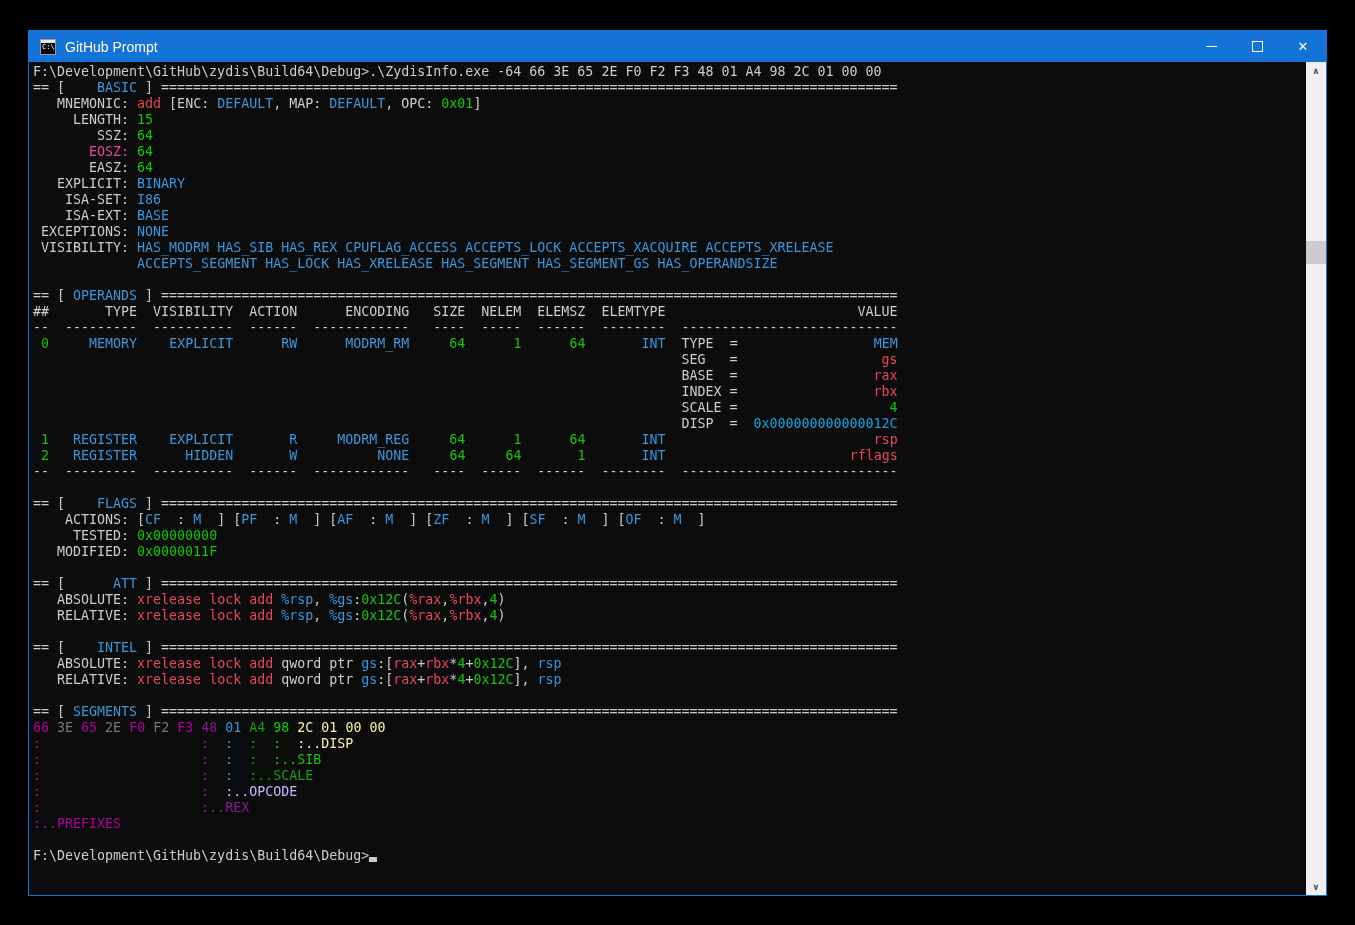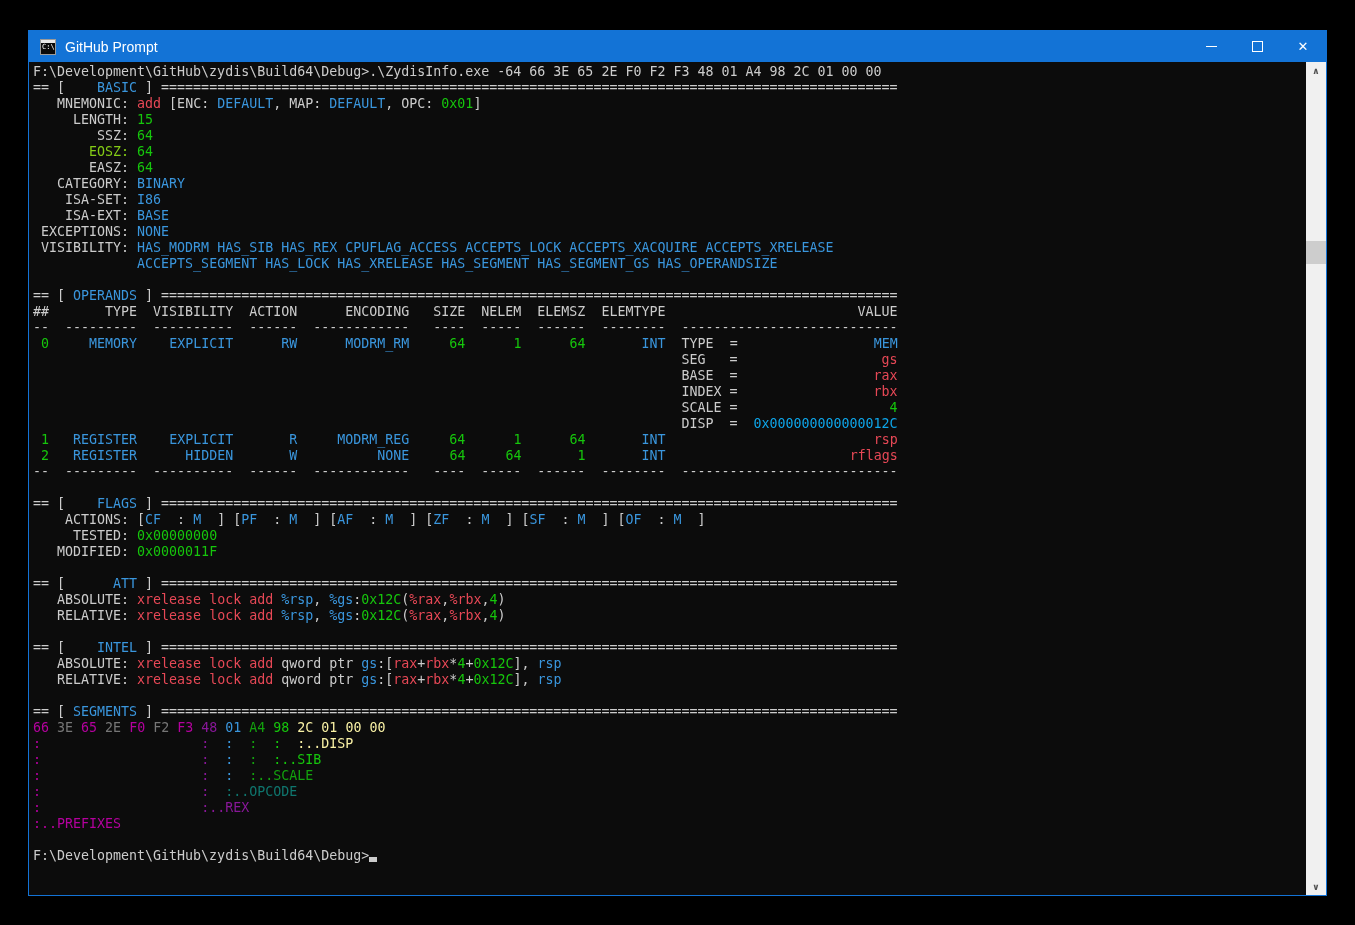--- a/index.html
+++ b/index.html
@@ -60,7 +60,7 @@
         <div class="line"><span style="color: rgb(204, 204, 204);">   MNEMONIC: </span><span style="color: rgb(231, 72, 86);">add</span><span style="color: rgb(204, 204, 204);"> [ENC: </span><span style="color: rgb(58, 150, 221);">DEFAULT</span><span style="color: rgb(204, 204, 204);">, MAP: </span><span style="color: rgb(58, 150, 221);">DEFAULT</span><span style="color: rgb(204, 204, 204);">, OPC: </span><span style="color: rgb(22, 198, 12);">0x01</span><span style="color: rgb(204, 204, 204);">]</span></div>
         <div class="line"><span style="color: rgb(204, 204, 204);">     LENGTH: </span><span style="color: rgb(22, 198, 12);">15</span></div>
         <div class="line"><span style="color: rgb(204, 204, 204);">        SSZ: </span><span style="color: rgb(22, 198, 12);">64</span></div>
-        <div class="line"><span style="color: #84cc16;">       EOSZ: </span><span style="color: rgb(22, 198, 12);">64</span></div>
+        <div class="line"><span style="color: #ec4899;">       EOSZ: </span><span style="color: rgb(22, 198, 12);">64</span></div>
         <div class="line"><span style="color: rgb(204, 204, 204);">       EASZ: </span><span style="color: rgb(22, 198, 12);">64</span></div>
         <div class="line"><span style="color: rgb(204, 204, 204);">   CATEGORY: </span><span style="color: rgb(58, 150, 221);">BINARY</span></div>
         <div class="line"><span style="color: rgb(204, 204, 204);">    ISA-SET: </span><span style="color: rgb(58, 150, 221);">I86</span></div>

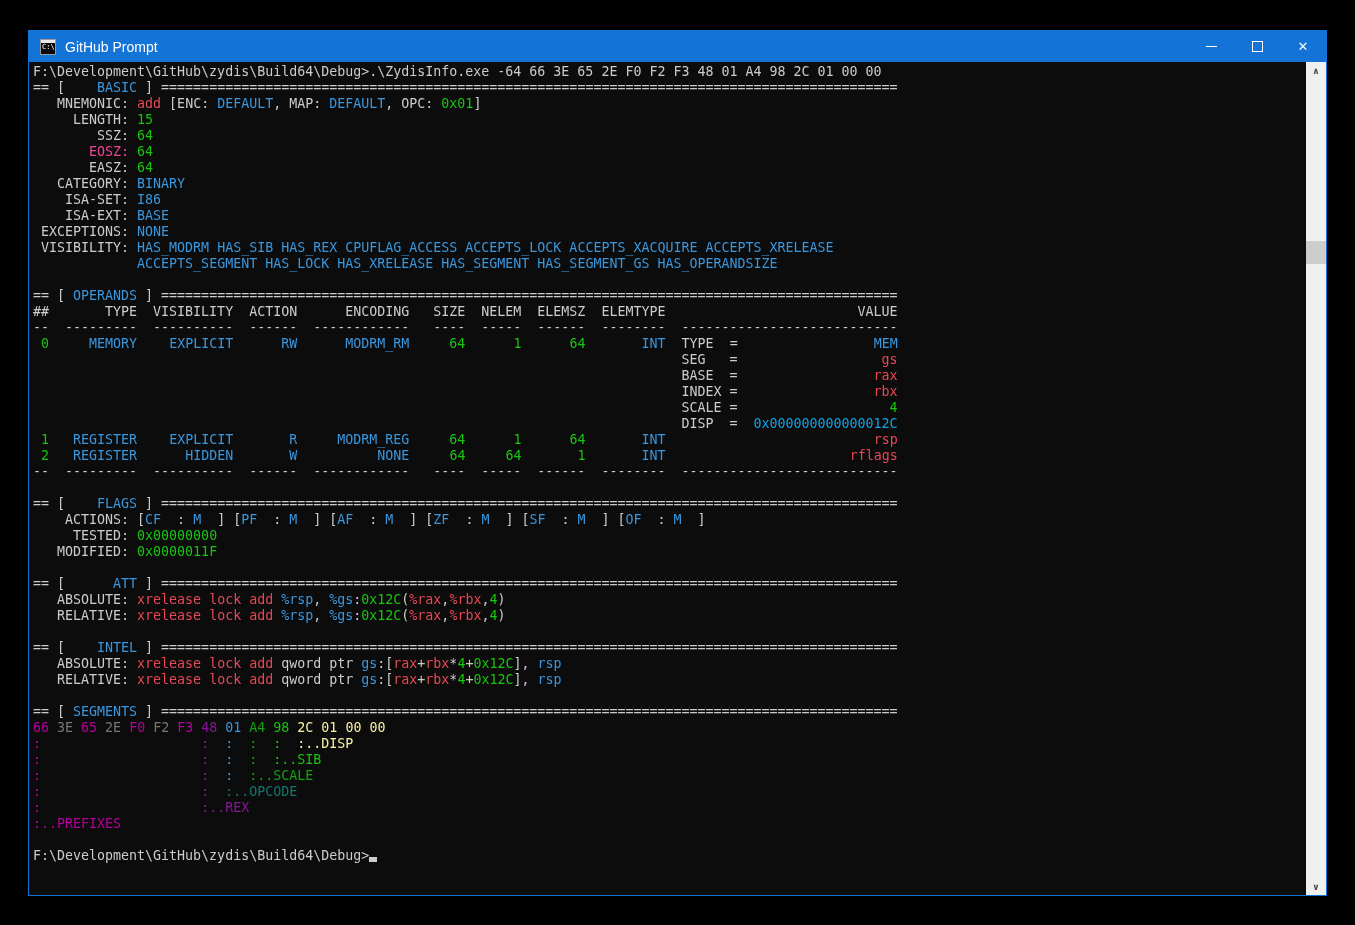--- a/index.html
+++ b/index.html
@@ -62,7 +62,7 @@
         <div class="line"><span style="color: rgb(204, 204, 204);">        SSZ: </span><span style="color: rgb(22, 198, 12);">64</span></div>
         <div class="line"><span style="color: #ec4899;">       EOSZ: </span><span style="color: rgb(22, 198, 12);">64</span></div>
         <div class="line"><span style="color: rgb(204, 204, 204);">       EASZ: </span><span style="color: rgb(22, 198, 12);">64</span></div>
-        <div class="line"><span style="color: rgb(204, 204, 204);">   CATEGORY: </span><span style="color: rgb(58, 150, 221);">BINARY</span></div>
+        <div class="line"><span style="color: rgb(204, 204, 204);">   EXPLICIT: </span><span style="color: rgb(58, 150, 221);">BINARY</span></div>
         <div class="line"><span style="color: rgb(204, 204, 204);">    ISA-SET: </span><span style="color: rgb(58, 150, 221);">I86</span></div>
         <div class="line"><span style="color: rgb(204, 204, 204);">    ISA-EXT: </span><span style="color: rgb(58, 150, 221);">BASE</span></div>
         <div class="line"><span style="color: rgb(204, 204, 204);"> EXCEPTIONS: </span><span style="color: rgb(58, 150, 221);">NONE</span></div>

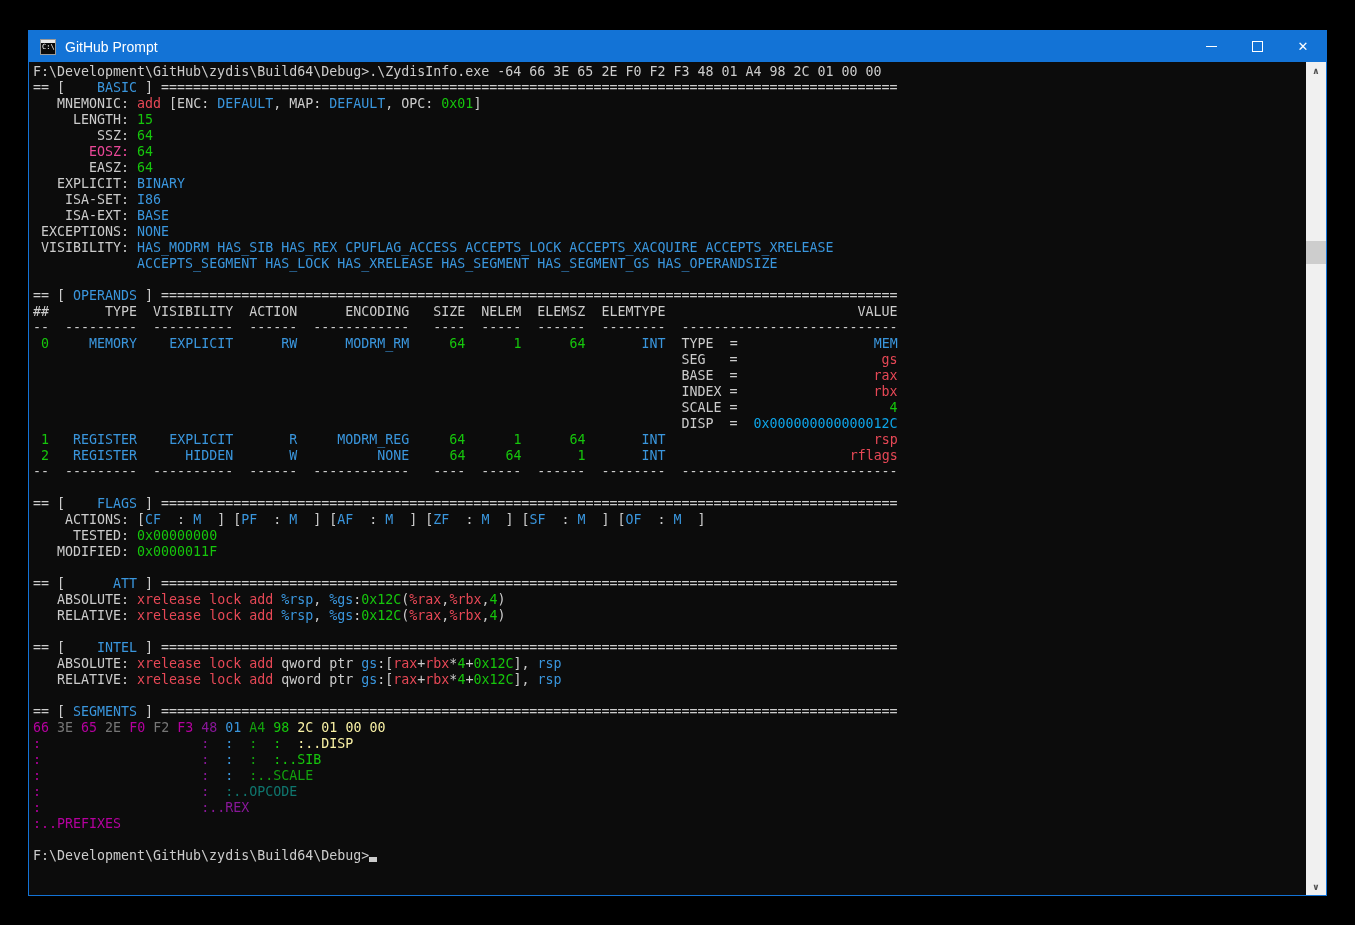--- a/index.html
+++ b/index.html
@@ -100,7 +100,7 @@
         <div class="line"><span style="color: rgb(180, 0, 158);">:</span><span>                    </span><span style="color: rgb(136, 23, 152);">:</span><span>  </span><span style="color: rgb(58, 150, 221);">:</span><span>  </span><span style="color: rgb(19, 161, 14);">:</span><span>  </span><span style="color: rgb(22, 198, 12);">:</span><span>  </span><span style="color: rgb(249, 241, 165);">:..DISP</span></div>
         <div class="line"><span style="color: rgb(180, 0, 158);">:</span><span>                    </span><span style="color: rgb(136, 23, 152);">:</span><span>  </span><span style="color: rgb(58, 150, 221);">:</span><span>  </span><span style="color: rgb(19, 161, 14);">:</span><span>  </span><span style="color: rgb(22, 198, 12);">:..SIB</span></div>
         <div class="line"><span style="color: rgb(180, 0, 158);">:</span><span>                    </span><span style="color: rgb(136, 23, 152);">:</span><span>  </span><span style="color: rgb(58, 150, 221);">:</span><span>  </span><span style="color: rgb(19, 161, 14);">:..SCALE</span></div>
-        <div class="line"><span style="color: rgb(180, 0, 158);">:</span><span>                    </span><span style="color: rgb(136, 23, 152);">:</span><span>  </span><span style="color: #0f766e;">:..OPCODE</span></div>
+        <div class="line"><span style="color: rgb(180, 0, 158);">:</span><span>                    </span><span style="color: rgb(136, 23, 152);">:</span><span>  </span><span style="color: #c4b5fd;">:..OPCODE</span></div>
         <div class="line"><span style="color: rgb(180, 0, 158);">:</span><span>                    </span><span style="color: rgb(136, 23, 152);">:..REX</span></div>
         <div class="line"><span style="color: rgb(180, 0, 158);">:..PREFIXES</span></div>
         <div class="line"></div>

